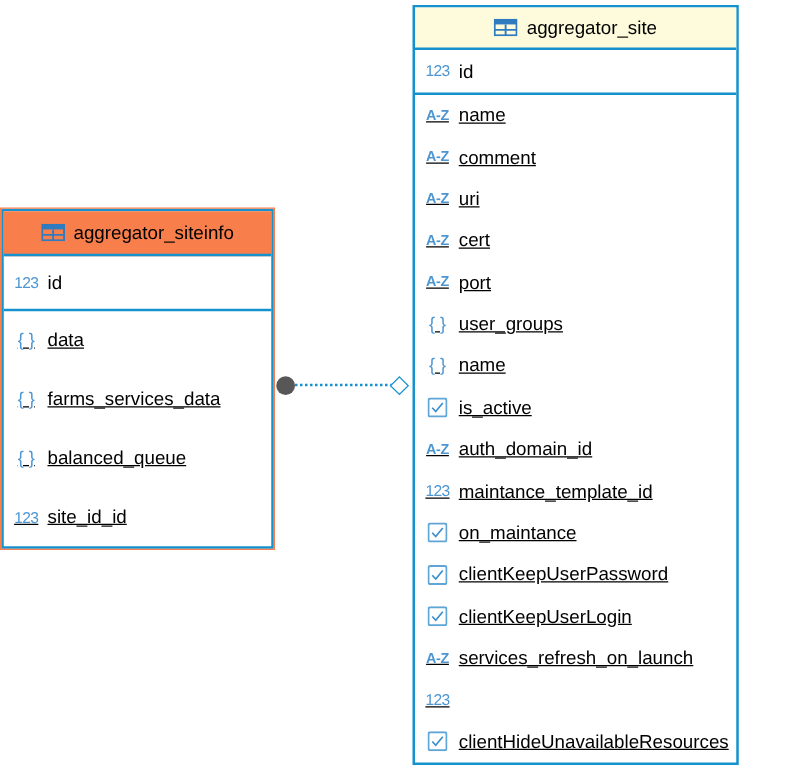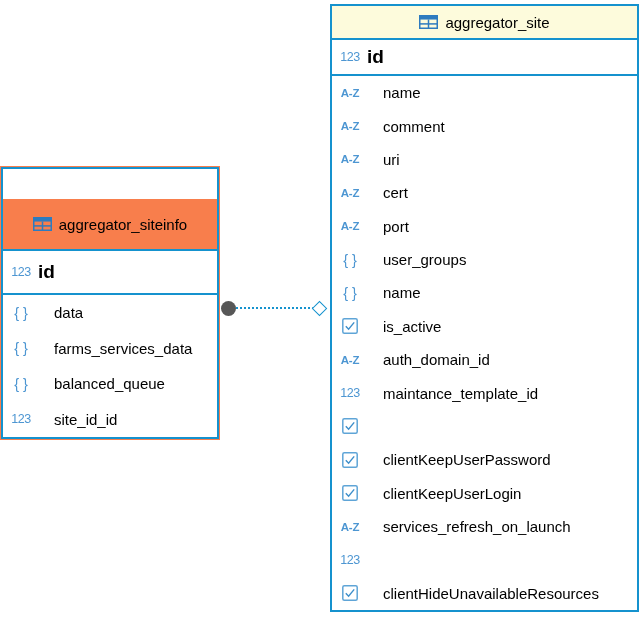--- a/index.html
+++ b/index.html
@@ -30,7 +30,7 @@
   .erd-table.selected { outline: 1px solid var(--selected-orange); }
 
   .table--left  { left: 1px;   top: 167px; width: 218px; height: 272px; }
-  .table--right { left: 330px; top: 4px;   width: 309px; height: 608px; }
+  .table--right { left: 330px; top: 4px;   width: 261px; height: 608px; }
 
   .table-header {
     display: flex;

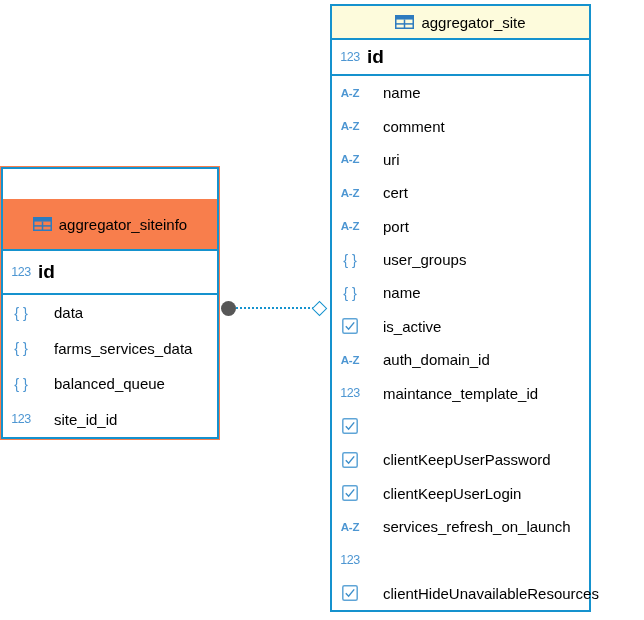--- a/index.html
+++ b/index.html
@@ -54,7 +54,7 @@
   }
   .table--left  .key-row { height: 44px; }
   .table--right .key-row { height: 36px; }
-  .key-name { font-weight: bold; font-size: 19px; }
+  .key-name { font-weight: normal; font-size: 15px; }
 
   .field-list { display: flex; flex-direction: column; flex: 1 1 auto; }
   .field-row {

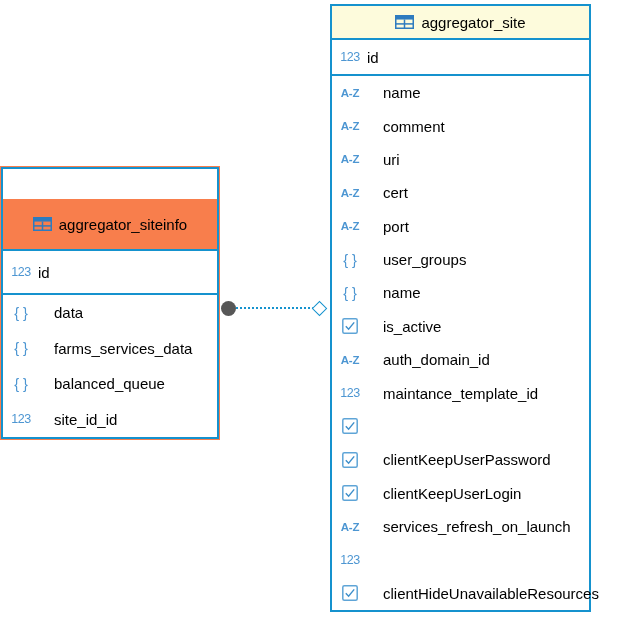--- a/index.html
+++ b/index.html
@@ -61,9 +61,10 @@
     flex: 1 1 0;
     display: flex;
     align-items: center;
-    gap: 22px;
+    gap: 6px;
     padding-left: 7px;
     white-space: nowrap;
+    text-decoration: underline;
   }
   .field-name { font-size: 15px; }
 

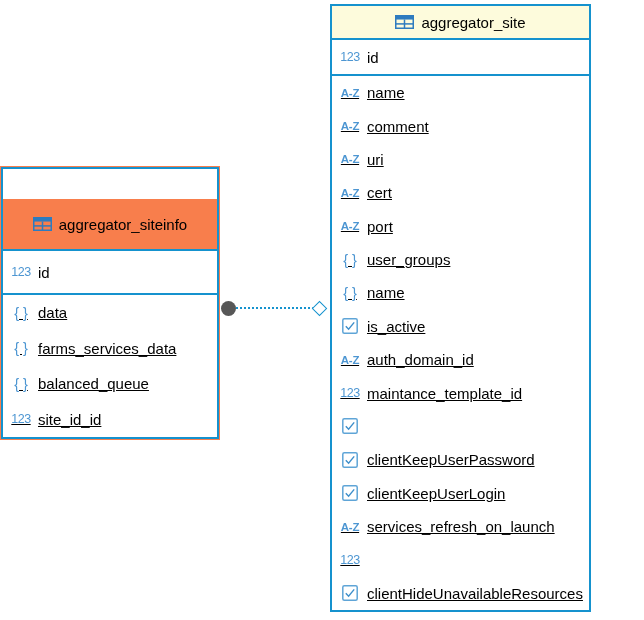--- a/index.html
+++ b/index.html
@@ -41,7 +41,7 @@
     font-size: 15px;
     flex: 0 0 auto;
   }
-  .table--left  .table-header { height: 52px; margin-top: 30px; }
+  .table--left  .table-header { height: 36px; }
   .table--right .table-header { height: 34px; }
 
   .key-row {

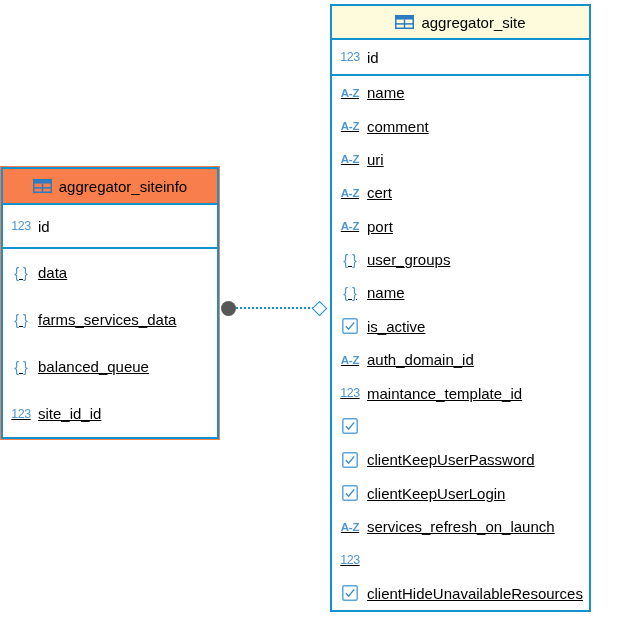--- a/index.html
+++ b/index.html
@@ -219,6 +219,7 @@
             <polyline points="3.8,8.2 6.6,11.2 12.2,4.4" fill="none" stroke="#3E8FCB" stroke-width="1.4"></polyline>
           </svg>
         </span>
+        <span class="field-name">on_maintance</span>
       </div>
       <div class="field-row">
         <span class="type-icon ti-boolean">

